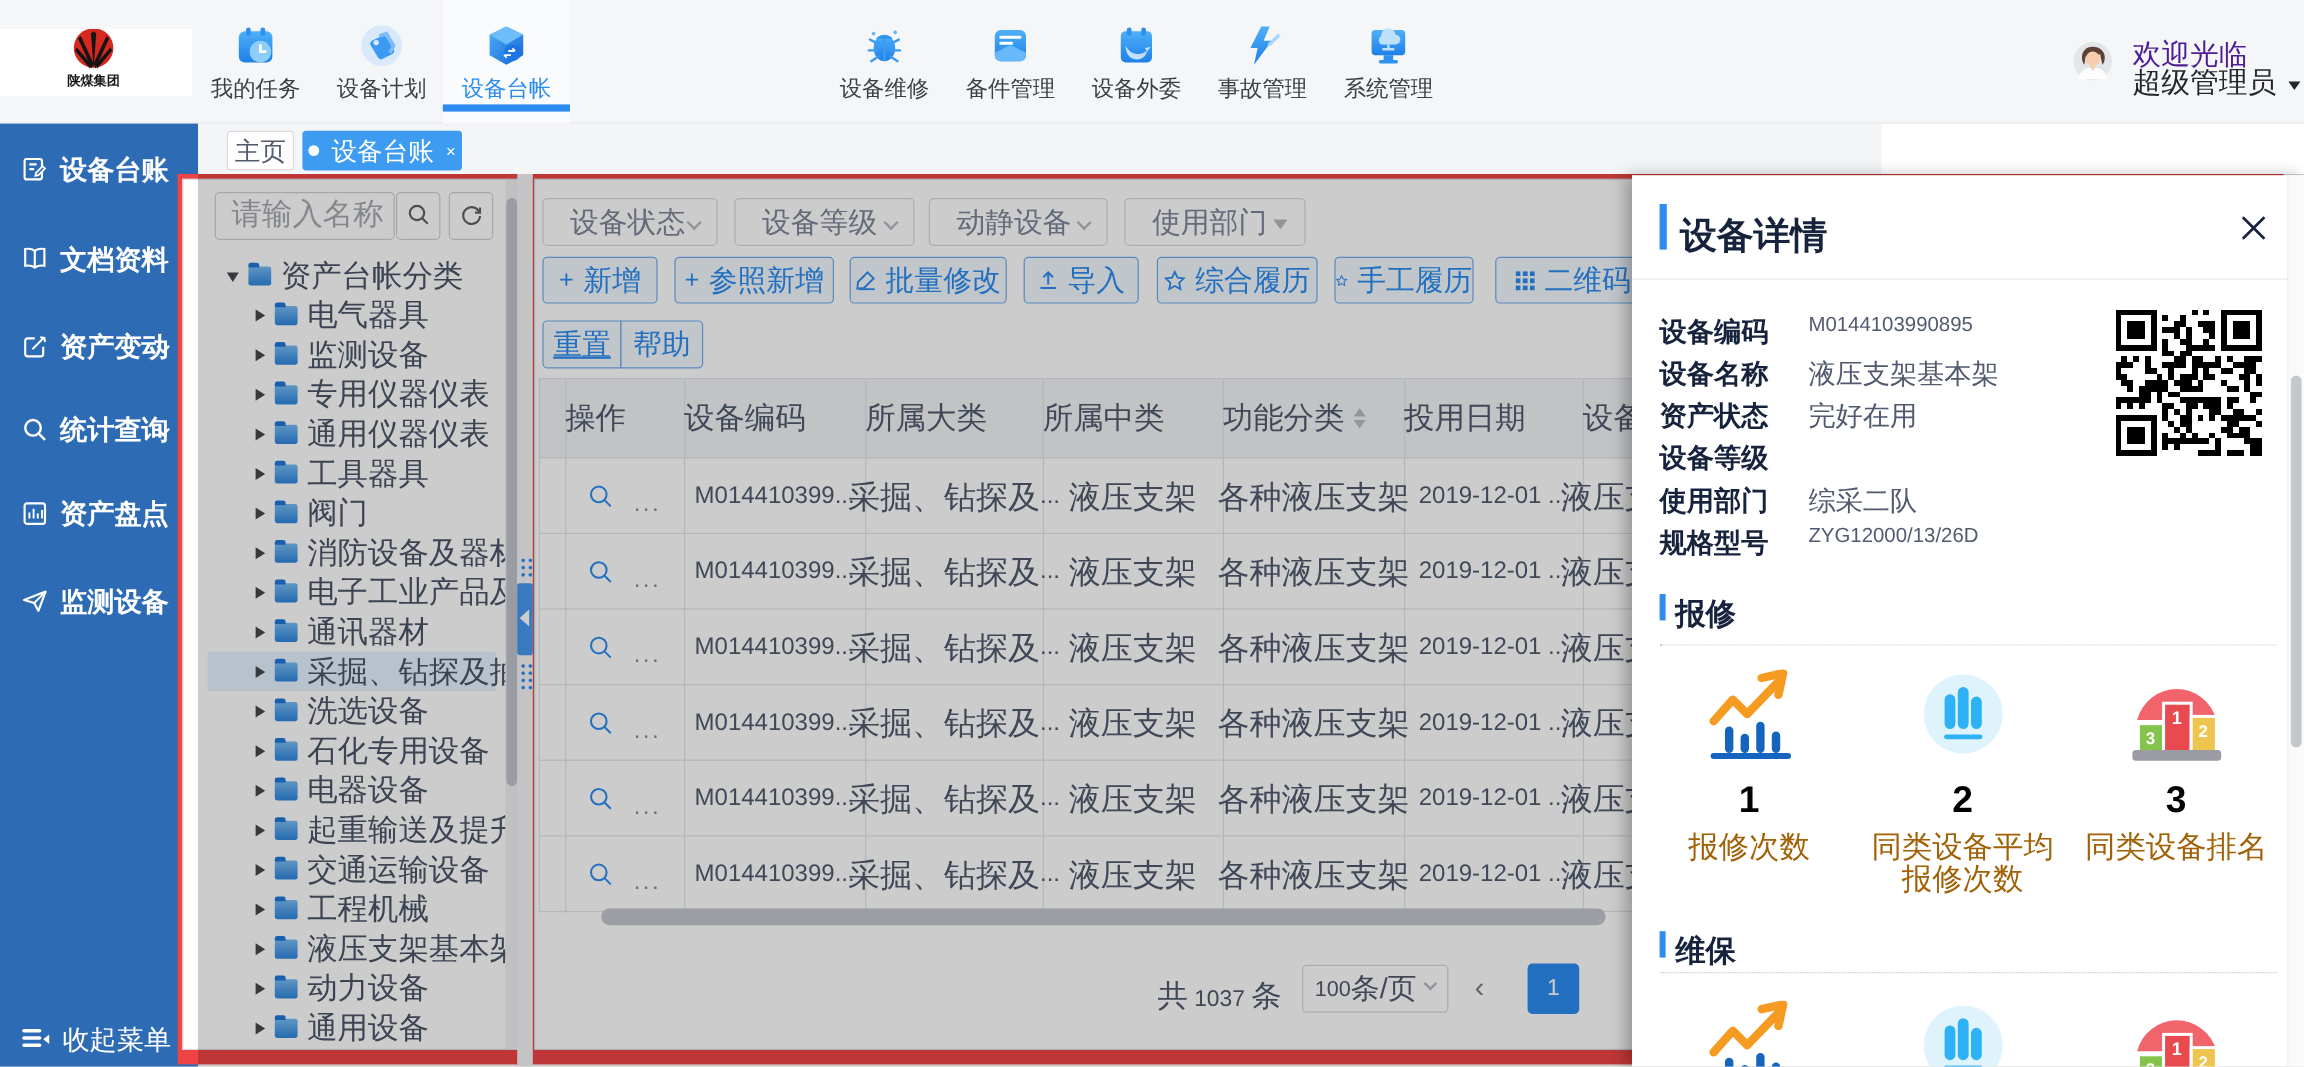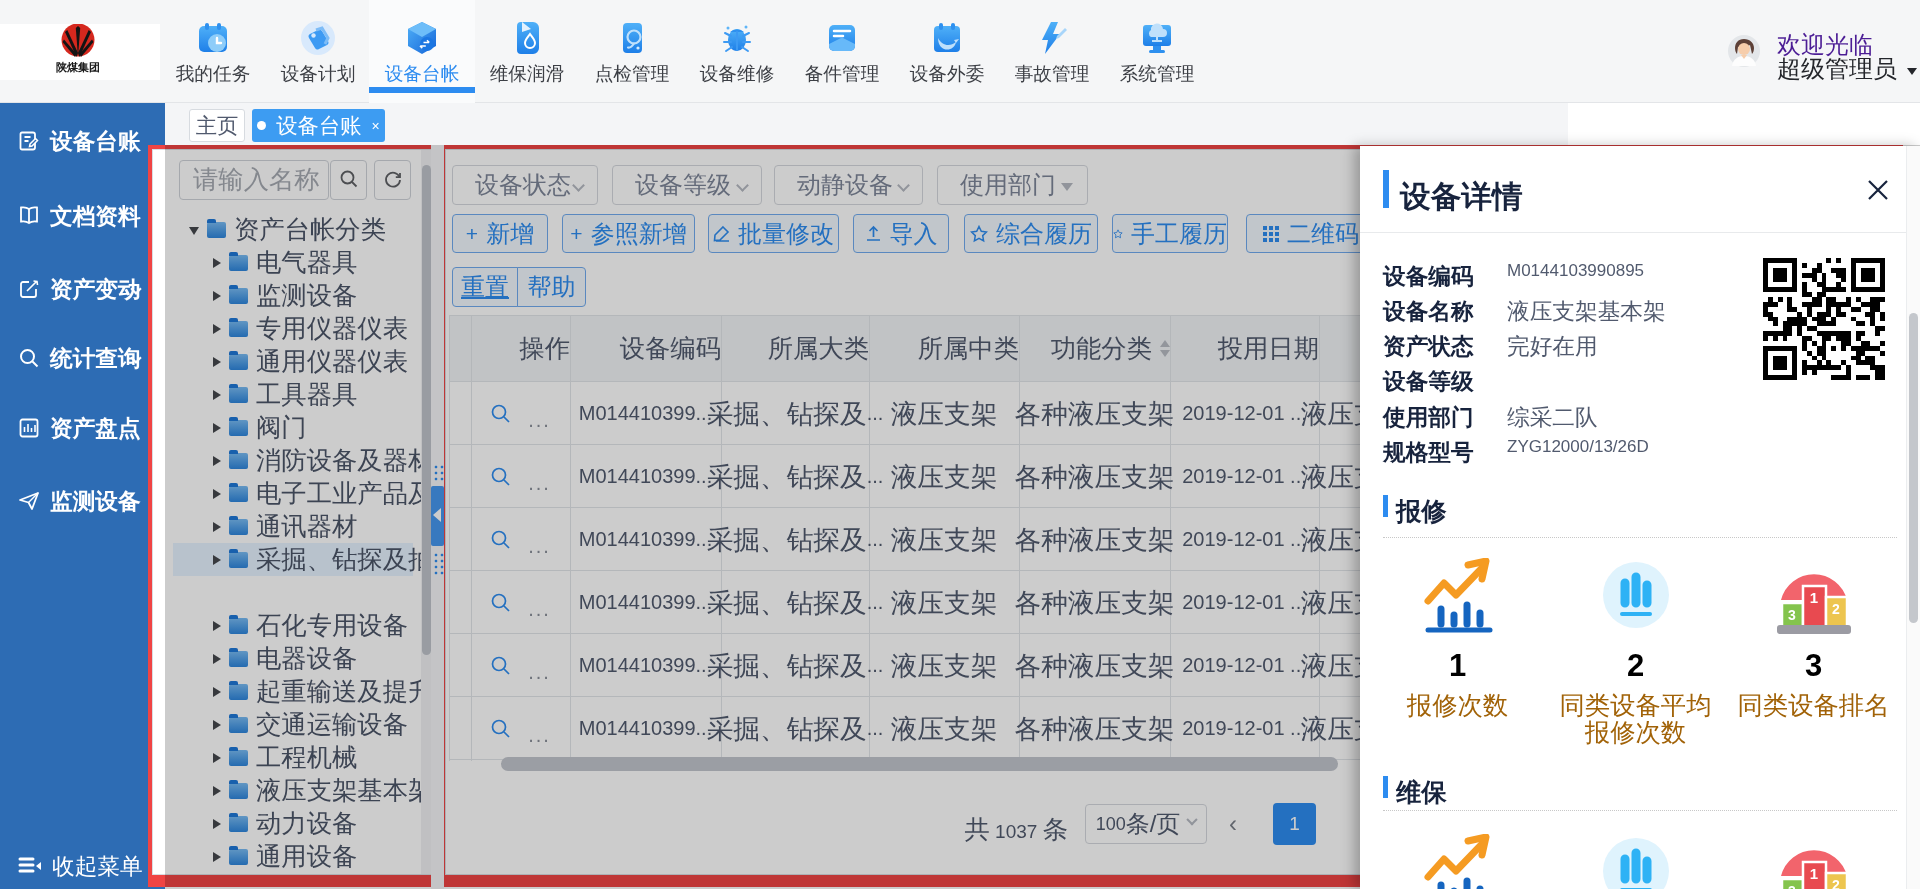--- a/index.html
+++ b/index.html
@@ -119,22 +119,6 @@
         </svg>
 </div>
       <div class="lb"><i>设备台帐</i></div>
-    </div>
-<div class="nav" style="left:474px">
-      <div class="ic">
-<svg width="36" height="36" viewBox="0 0 36 36">
-          <defs>
-            <linearGradient id="g4" x1="0" y1="0" x2="0" y2="1">
-              <stop offset="0" stop-color="#4fb0f8"></stop>
-              <stop offset="1" stop-color="#1e7fe8"></stop>
-            </linearGradient>
-          </defs>
-<path d="M8 6 a4 4 0 0 1 4 -4 h12 a6 6 0 0 1 6 6 v20 a6 6 0 0 1 -6 6 h-12 a4 4 0 0 1 -4 -4 Z" fill="url(#g4)"></path>
-          <path d="M13 2 l9 7 -9 3 Z" fill="#fff" opacity=".85"></path>
-          <path d="M21 14 c3 4 5 6 5 9 a5 5 0 0 1 -10 0 c0 -3 2 -5 5 -9 Z" fill="none" stroke="#fff" stroke-width="2"></path>
-        </svg>
-</div>
-      <div class="lb"><i>维保润滑</i></div>
     </div>
 <div class="nav" style="left:579px">
       <div class="ic">

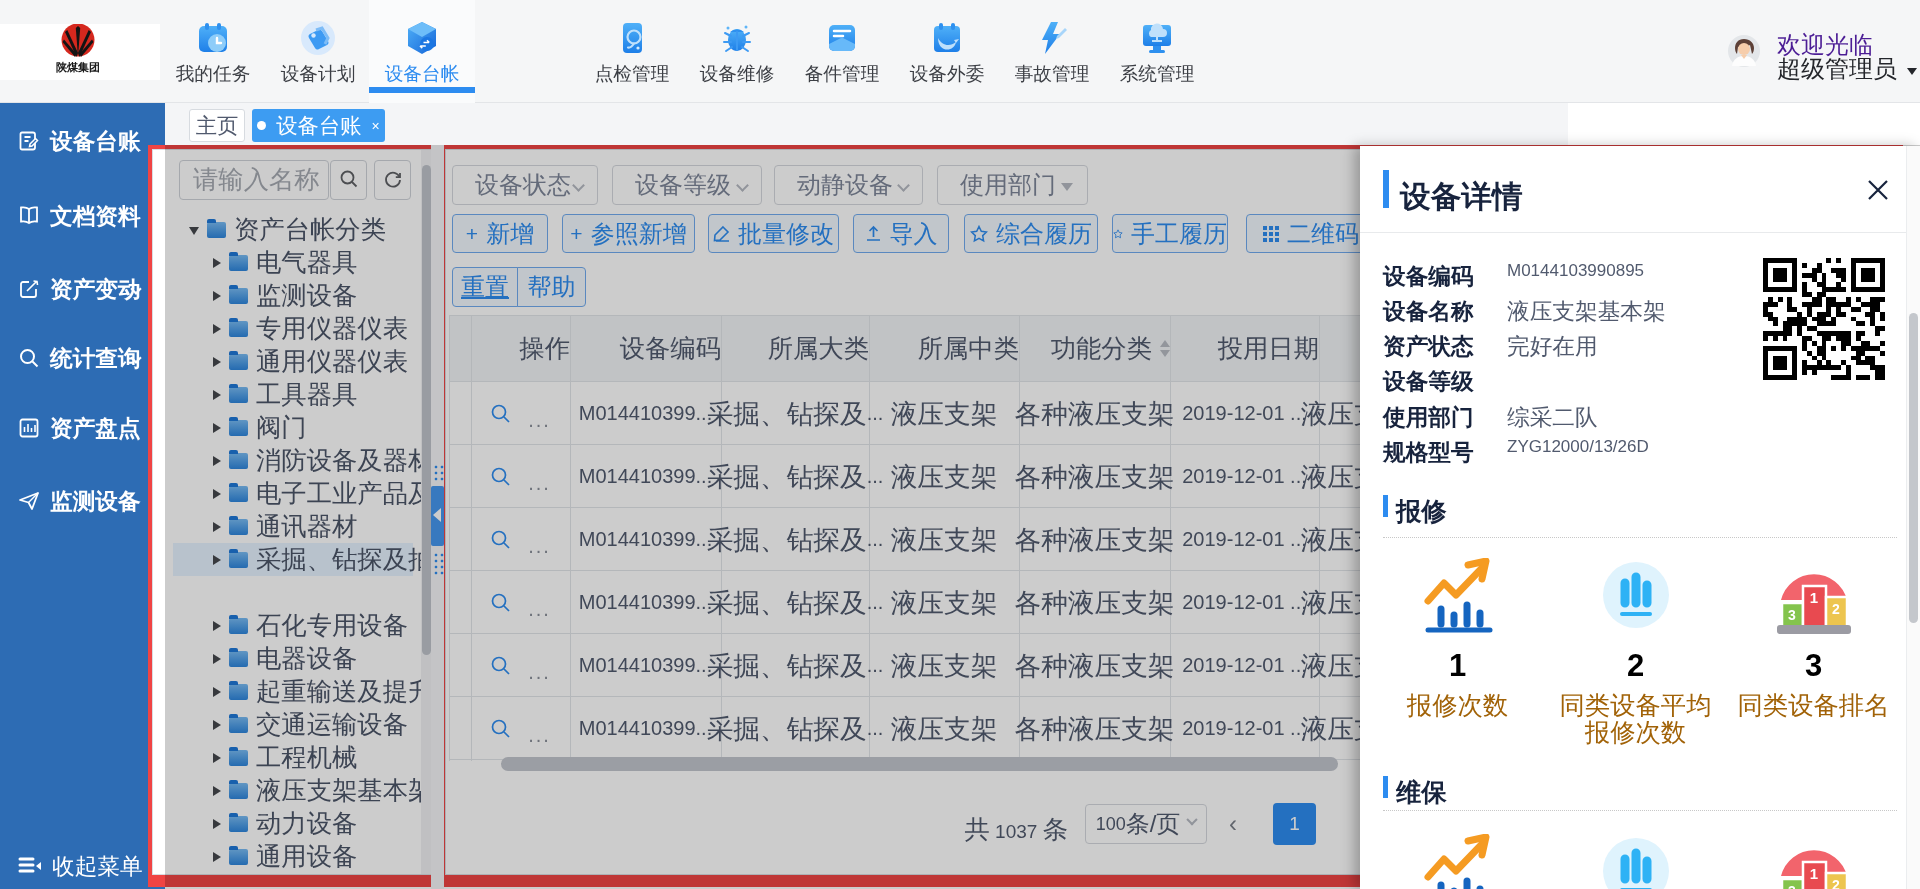--- a/index.html
+++ b/index.html
@@ -119,23 +119,6 @@
         </svg>
 </div>
       <div class="lb"><i>设备台帐</i></div>
-    </div>
-<div class="nav" style="left:579px">
-      <div class="ic">
-<svg width="36" height="36" viewBox="0 0 36 36">
-          <defs>
-            <linearGradient id="g5" x1="0" y1="0" x2="0" y2="1">
-              <stop offset="0" stop-color="#4fb0f8"></stop>
-              <stop offset="1" stop-color="#1e7fe8"></stop>
-            </linearGradient>
-          </defs>
-<rect x="9" y="3" width="19" height="30" rx="4" fill="url(#g5)"></rect>
-          <circle cx="20" cy="17" r="6.5" fill="none" stroke="#bfe0fb" stroke-width="2.2"></circle>
-          <path d="M20 23.5 c-2 3 -4 4.5 -6 4" stroke="#bfe0fb" stroke-width="2.2" fill="none" stroke-linecap="round"></path>
-          <circle cx="24" cy="28" r="1.6" fill="#d5ebfc"></circle>
-        </svg>
-</div>
-      <div class="lb"><i>点检管理</i></div>
     </div>
 <div class="nav" style="left:684px">
       <div class="ic">

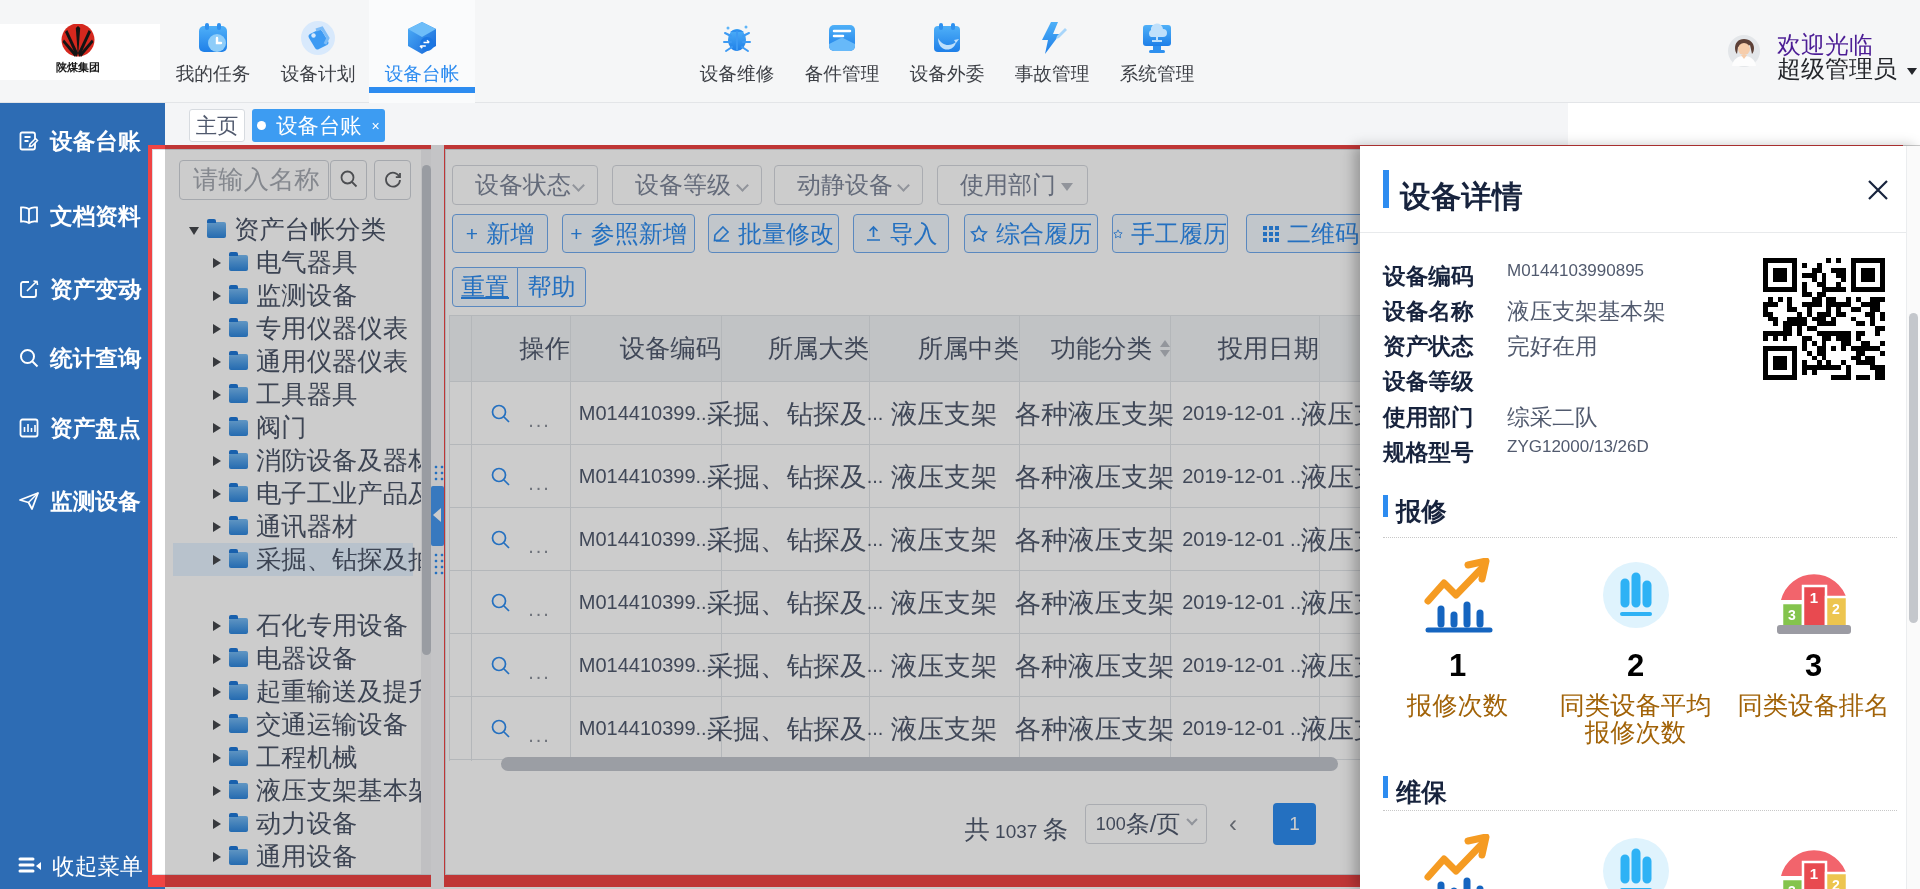--- a/index.html
+++ b/index.html
@@ -40,7 +40,7 @@
 .btn{position:absolute;height:39px;border:1px solid #71abef;border-radius:4px;background:#f2f8fe;font-size:18px;color:#2d8cf0;display:flex;align-items:center;justify-content:center}
 
 #tbl{position:absolute;left:3px;top:165px;width:1455px}
-.hcell,.bcell{position:absolute;display:flex;align-items:center;justify-content:flex-end;font-size:19px;color:#515a6e}
+.hcell,.bcell{position:absolute;display:flex;align-items:center;justify-content:flex-start;font-size:19px;color:#515a6e}
 .hrow{position:absolute;left:0;top:0;height:67px;width:1455px;background:#f2f4f7;border-top:1px solid #e2e5e9;border-bottom:1px solid #e2e5e9}
 .brow{position:absolute;left:0;width:1455px;height:63px;border-bottom:1px solid #e2e5e9}
 .brow span{position:absolute;top:0;height:63px;display:flex;align-items:center;justify-content:center;font-size:20px;color:#515a6e}

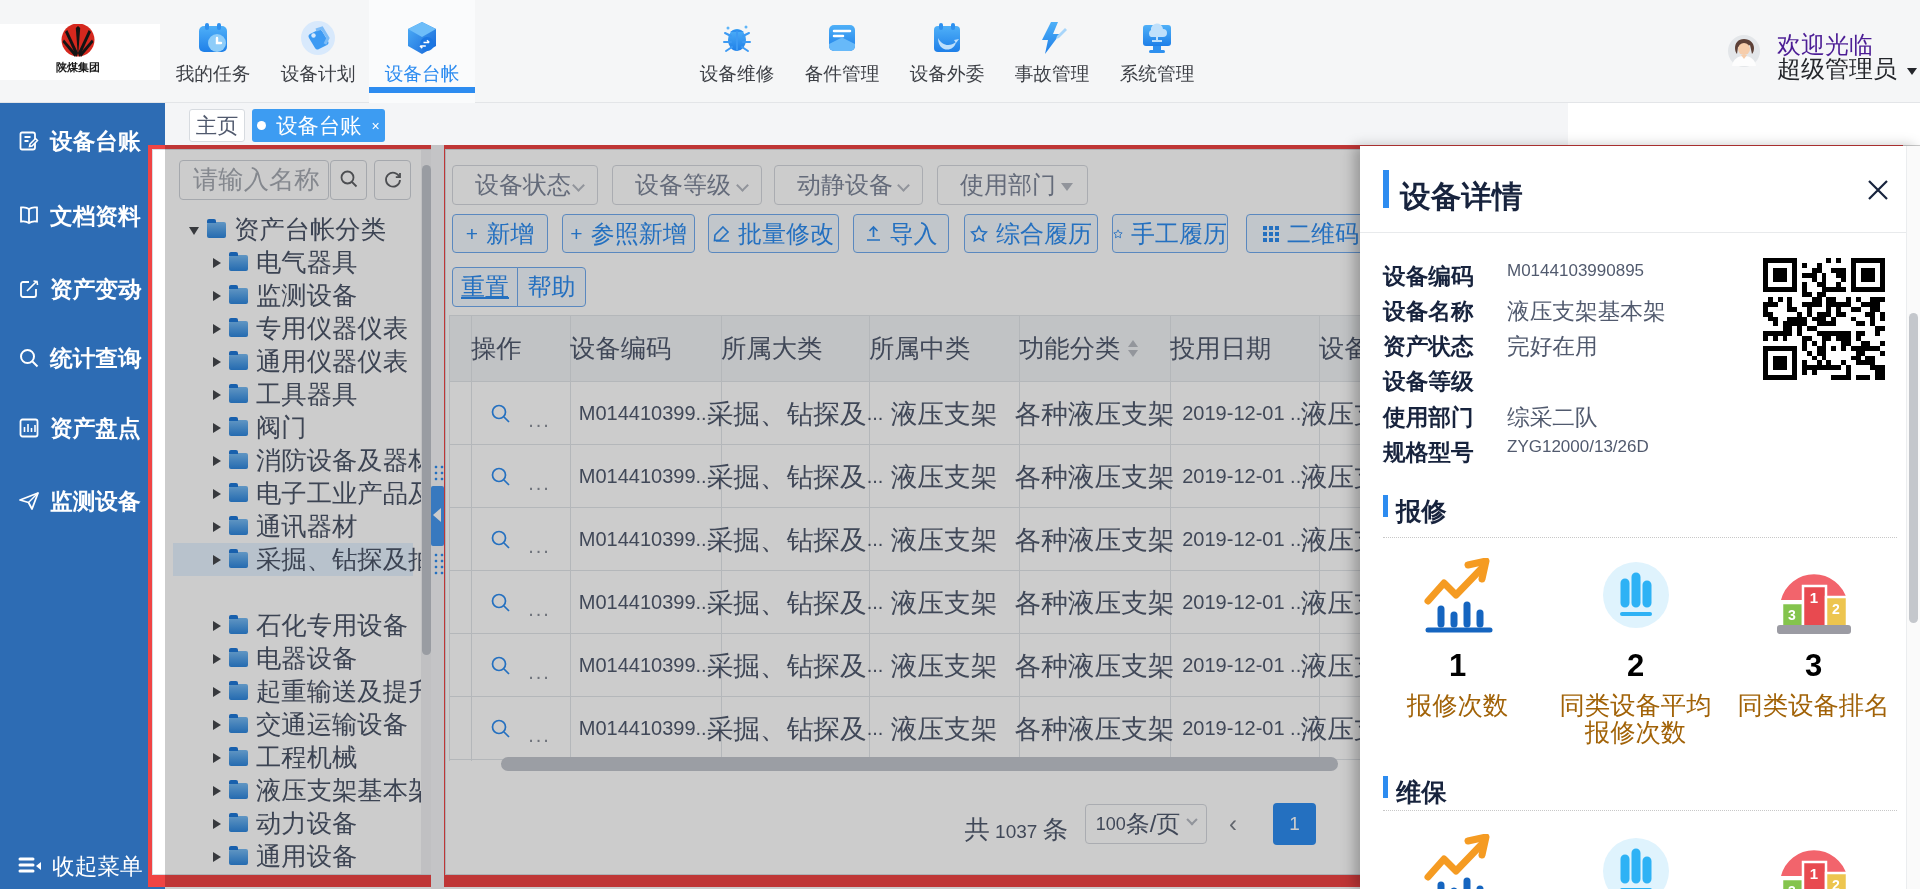--- a/index.html
+++ b/index.html
@@ -358,6 +358,12 @@
         <span class="car"></span>
         <div class="fold"></div>
         <i>采掘、钻探及抽放设备</i>
+      </div>
+    <div class="trow" style="top:426px">
+        <span style="margin-left:60px"></span>
+        <span class="car"></span>
+        <div class="fold"></div>
+        <i>洗选设备</i>
       </div>
     <div class="trow" style="top:459px">
         <span style="margin-left:60px"></span>

